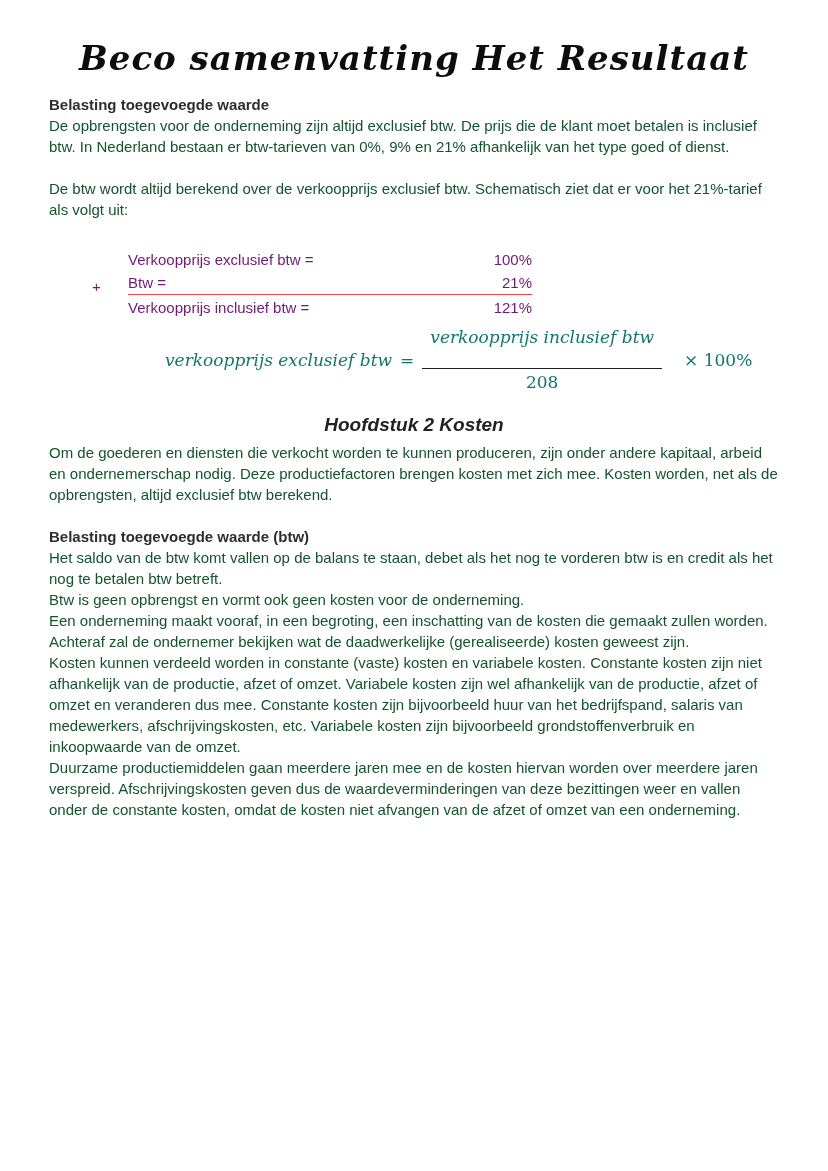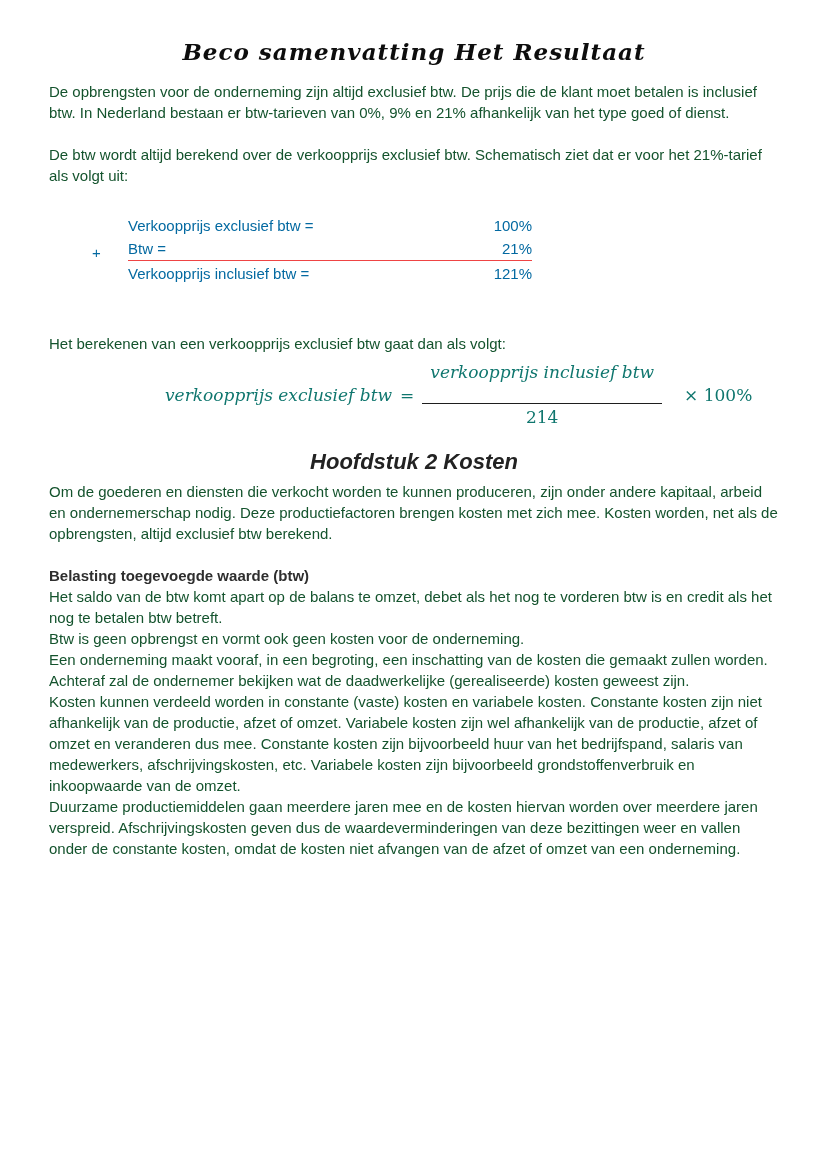--- a/index.html
+++ b/index.html
@@ -20,7 +20,7 @@
     font-family: "DejaVu Serif", cursive;
     font-weight: bold;
     font-style: italic;
-    font-size: 23px;
+    font-size: 34px;
     letter-spacing: 1px;
     color: #0d0d0d;
     margin-bottom: 16px;

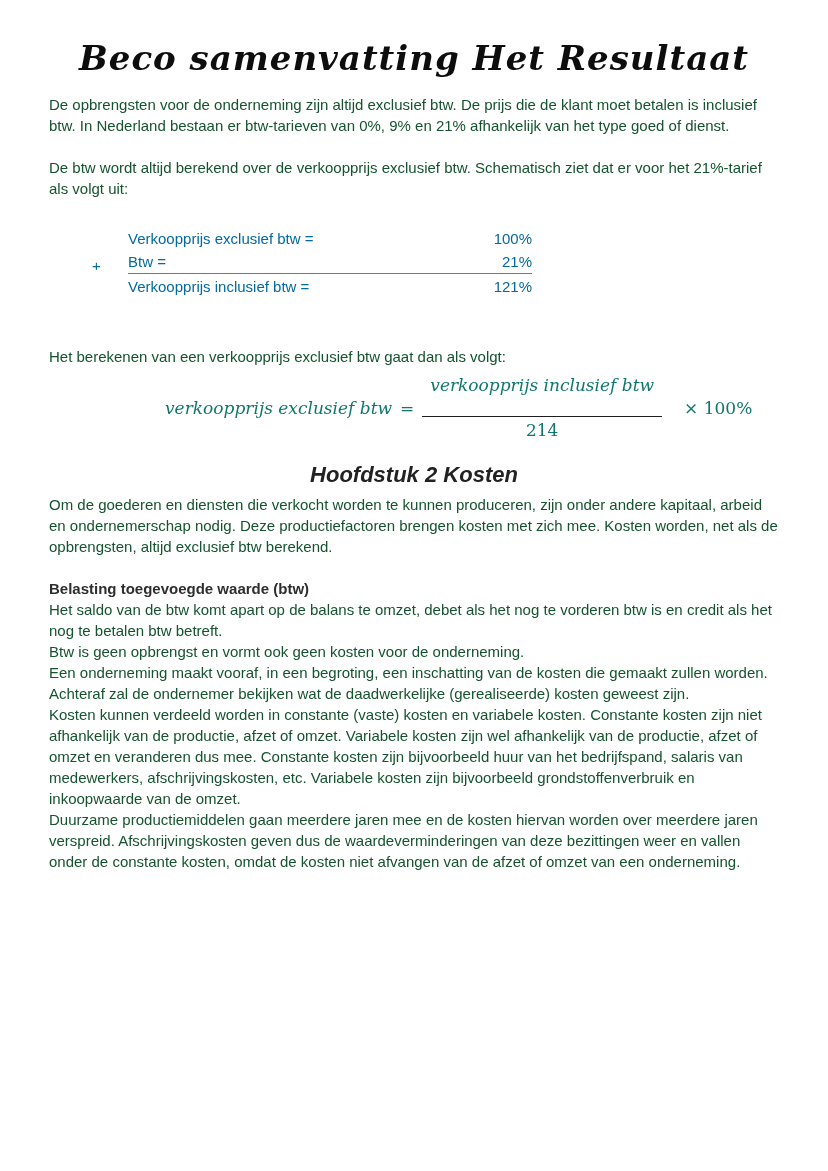--- a/index.html
+++ b/index.html
@@ -89,6 +89,7 @@
 
   <div class="doc-title">Beco samenvatting Het Resultaat</div>
 
+  <div class="h-bold">Belasting toegevoegde waarde</div>
   <p class="body sp">De opbrengsten voor de onderneming zijn altijd exclusief btw. De prijs die de klant moet betalen is inclusief btw. In Nederland bestaan er btw-tarieven van 0%, 9% en 21% afhankelijk van het type goed of dienst.</p>
   <p class="body">De btw wordt altijd berekend over de verkoopprijs exclusief btw. Schematisch ziet dat er voor het 21%-tarief als volgt uit:</p>
 

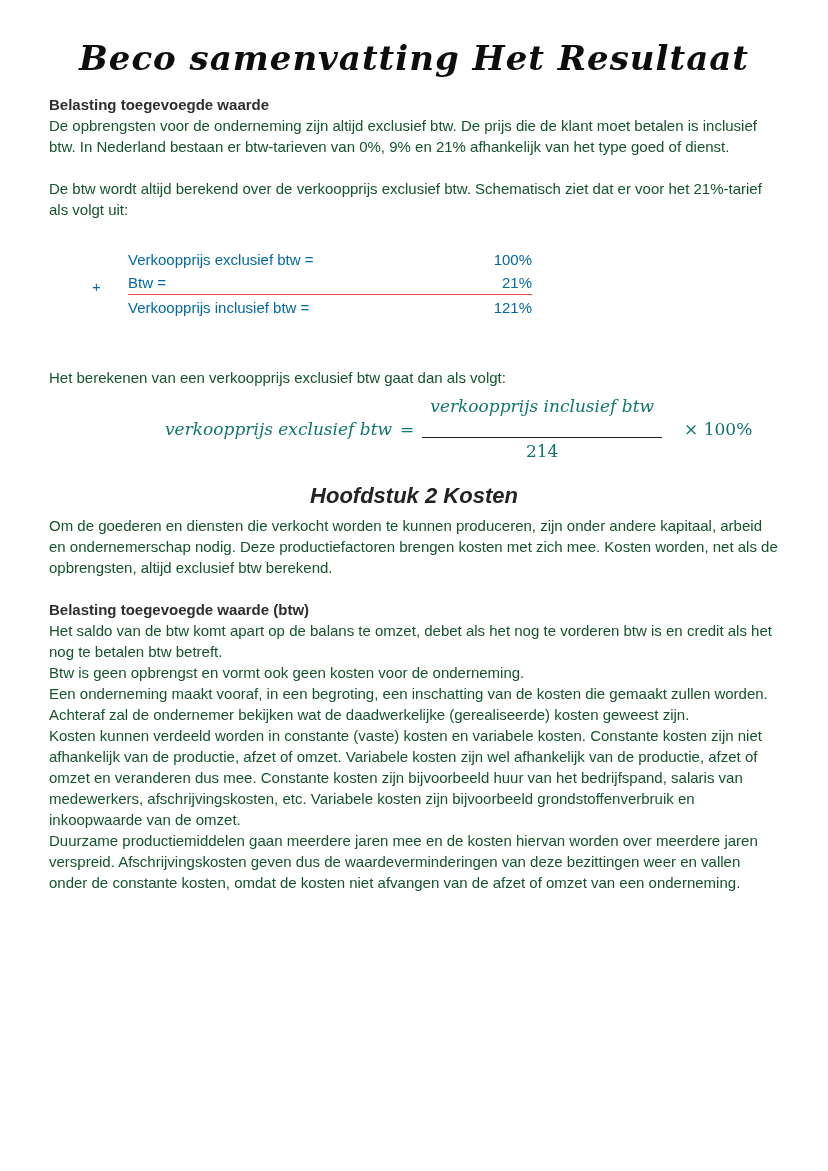--- a/index.html
+++ b/index.html
@@ -44,7 +44,7 @@
     margin: 27px 0 0 43px;
     width: 440px;
     font-size: 15px;
-    color: #0369a1;
+    color: #701a75;
   }
   .schema-row { display: flex; align-items: flex-end; height: 24px; }
   .schema-sign { width: 36px; }

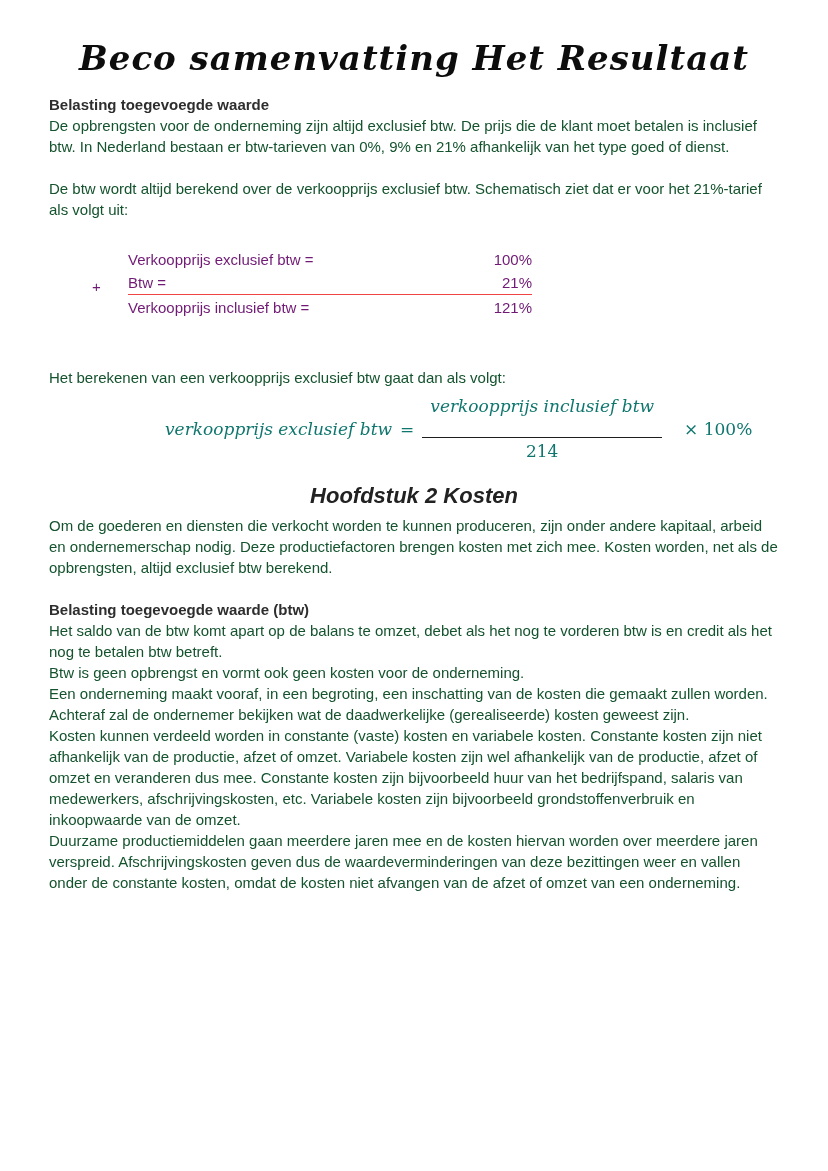--- a/index.html
+++ b/index.html
@@ -117,7 +117,6 @@
     </div>
   </div>
 
-  <p class="body formula-intro">Het berekenen van een verkoopprijs exclusief btw gaat dan als volgt:</p>
 
   <div class="formula">
     <span class="f-italic">verkoopprijs exclusief btw</span>

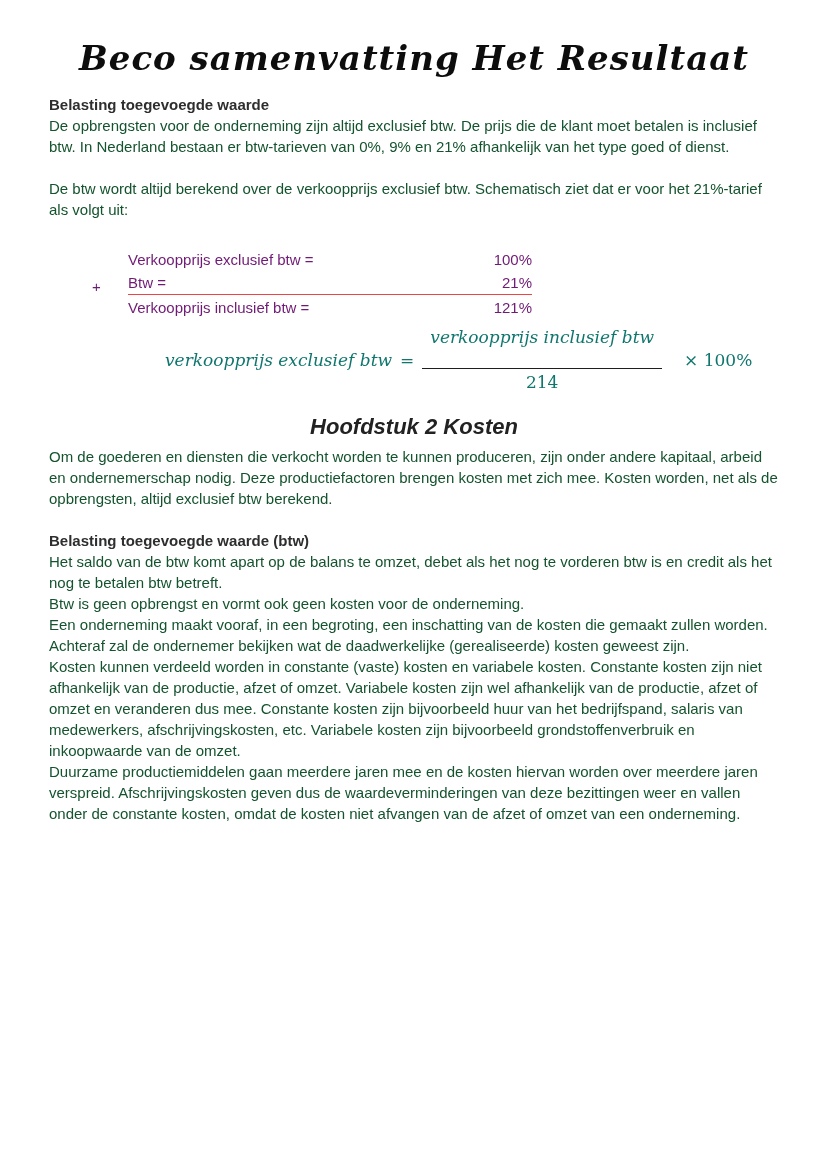--- a/index.html
+++ b/index.html
@@ -123,7 +123,7 @@
     <span class="f-eq">=</span>
     <span class="frac">
       <span class="num">verkoopprijs inclusief btw</span>
-      <span class="den">214</span>
+      <span class="den">208</span>
     </span>
     <span class="f-mult">× 100%</span>
   </div>

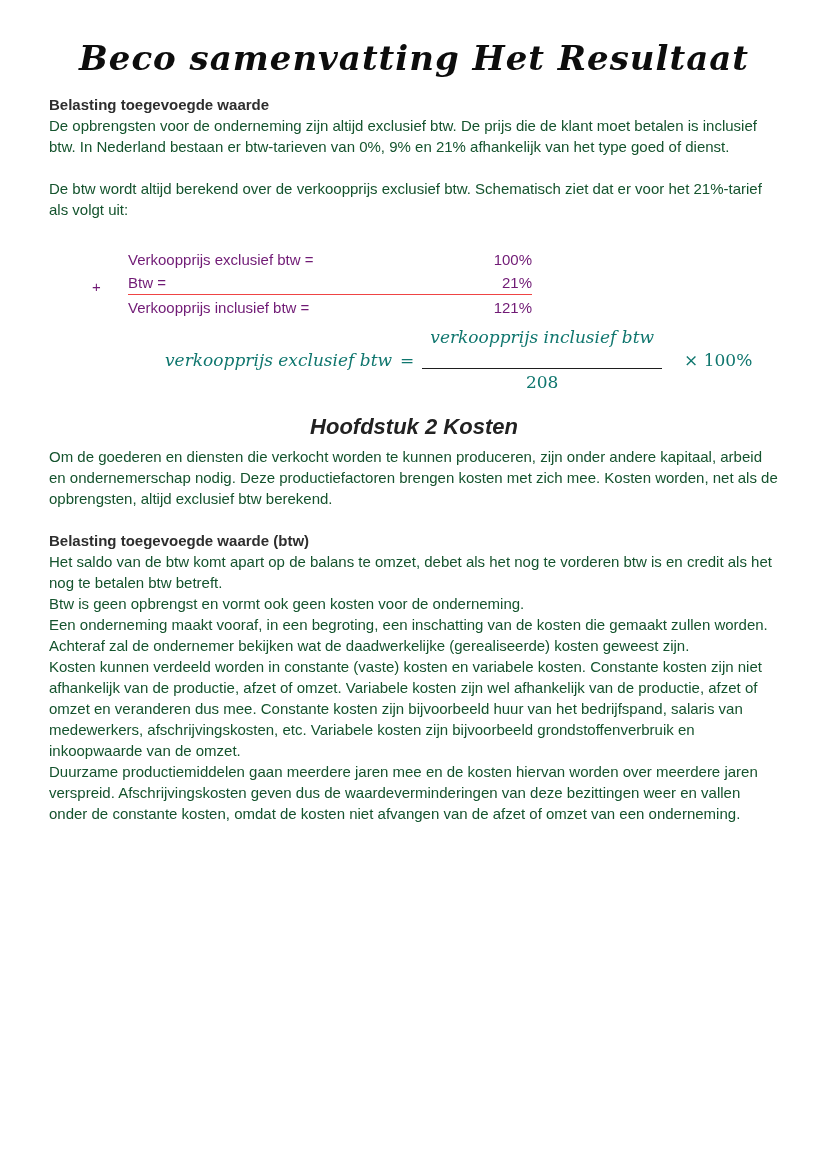--- a/index.html
+++ b/index.html
@@ -77,7 +77,7 @@
     text-align: center;
     font-weight: bold;
     font-style: italic;
-    font-size: 22px;
+    font-size: 19px;
     color: #222222;
     margin: 22px 0 6px 0;
   }

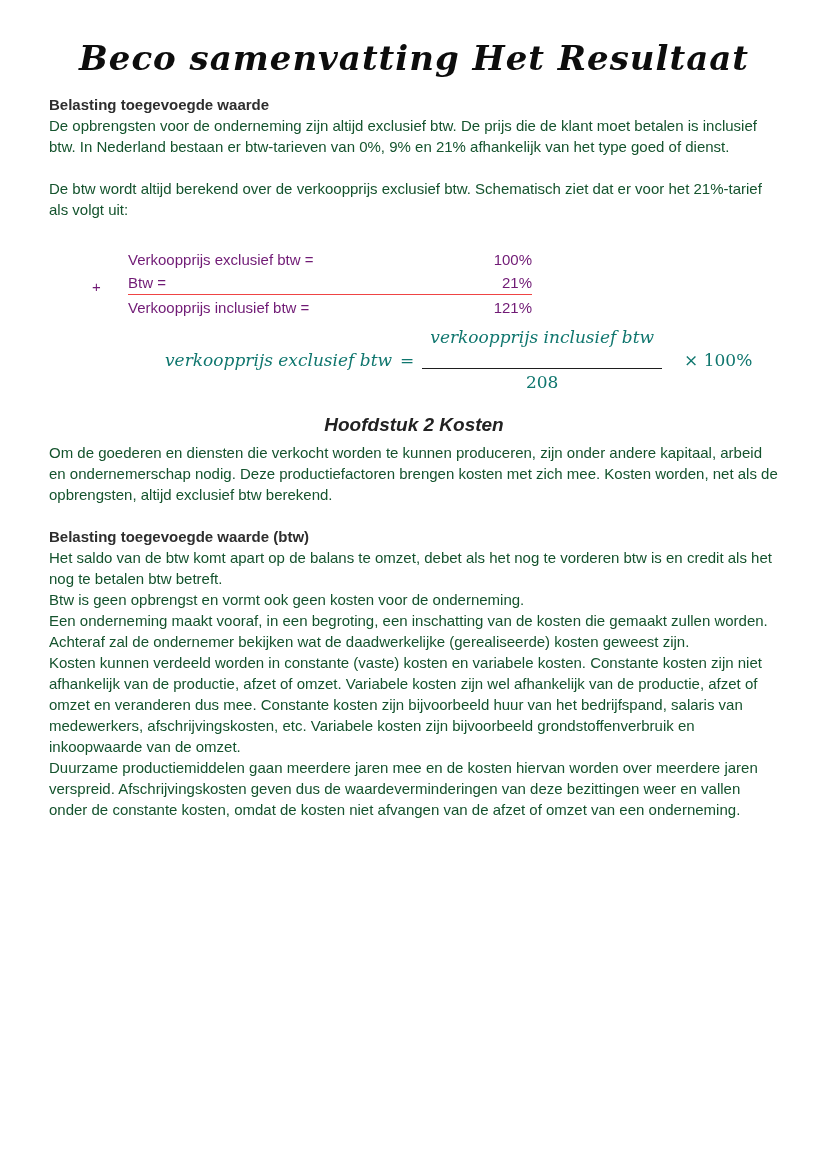--- a/index.html
+++ b/index.html
@@ -132,7 +132,7 @@
   <p class="body sp">Om de goederen en diensten die verkocht worden te kunnen produceren, zijn onder andere kapitaal, arbeid en ondernemerschap nodig. Deze productiefactoren brengen kosten met zich mee. Kosten worden, net als de opbrengsten, altijd exclusief btw berekend.</p>
 
   <div class="h-bold">Belasting toegevoegde waarde (btw)</div>
-  <p class="body">Het saldo van de btw komt apart op de balans te omzet, debet als het nog te vorderen btw is en credit als het nog te betalen btw betreft.</p>
+  <p class="body">Het saldo van de btw komt vallen op de balans te staan, debet als het nog te vorderen btw is en credit als het nog te betalen btw betreft.</p>
   <p class="body">Btw is geen opbrengst en vormt ook geen kosten voor de onderneming.</p>
   <p class="body">Een onderneming maakt vooraf, in een begroting, een inschatting van de kosten die gemaakt zullen worden.  Achteraf zal de ondernemer bekijken wat de daadwerkelijke (gerealiseerde) kosten geweest zijn.</p>
   <p class="body">Kosten kunnen verdeeld worden in constante (vaste) kosten en variabele kosten. Constante kosten zijn niet afhankelijk van de productie, afzet of omzet. Variabele kosten zijn wel afhankelijk van de productie, afzet of omzet en veranderen dus mee. Constante kosten zijn bijvoorbeeld huur van het bedrijfspand, salaris van medewerkers, afschrijvingskosten, etc. Variabele kosten zijn bijvoorbeeld grondstoffenverbruik en inkoopwaarde van de omzet.</p>

